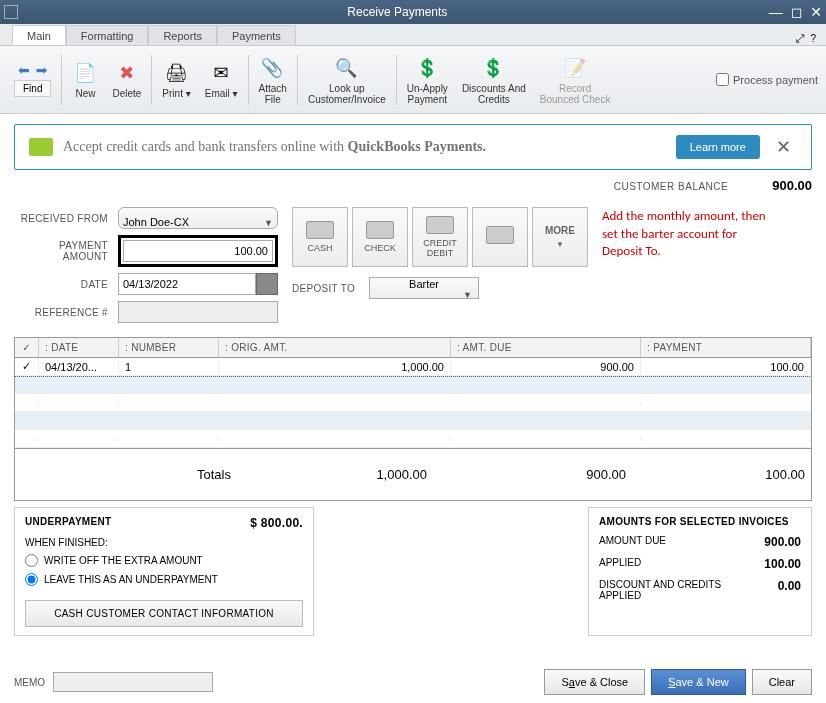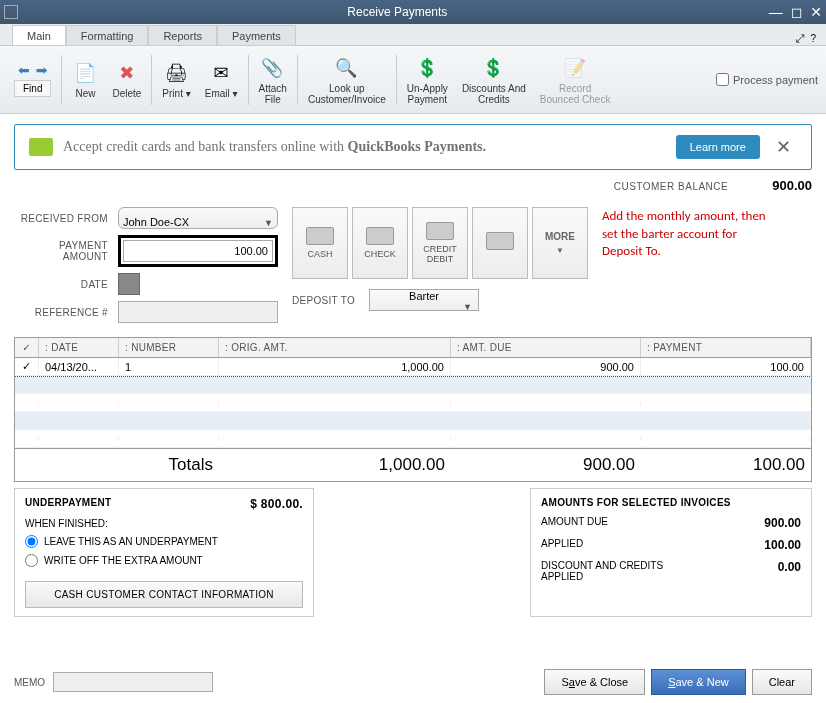--- a/index.html
+++ b/index.html
@@ -59,7 +59,7 @@
 
 
 .pay-methods { display: flex; gap: 4px; }
-.pm-btn { width: 56px; height: 72px; border: 1px solid #bbb; background: linear-gradient(to bottom,#fafafa,#ececec); display: flex; flex-direction: column; align-items: center; justify-content: center; gap: 4px; font-size: 9px; color: #555; cursor: pointer; }
+.pm-btn { width: 56px; height: 60px; border: 1px solid #bbb; background: linear-gradient(to bottom,#fafafa,#ececec); display: flex; flex-direction: column; align-items: center; justify-content: center; gap: 4px; font-size: 9px; color: #555; cursor: pointer; }
 .pm-icon { width: 28px; height: 18px; background: #ccc; border: 1px solid #999; border-radius: 2px; }
 .pm-btn.more { font-size: 10px; font-weight: bold; color: #666; }
 

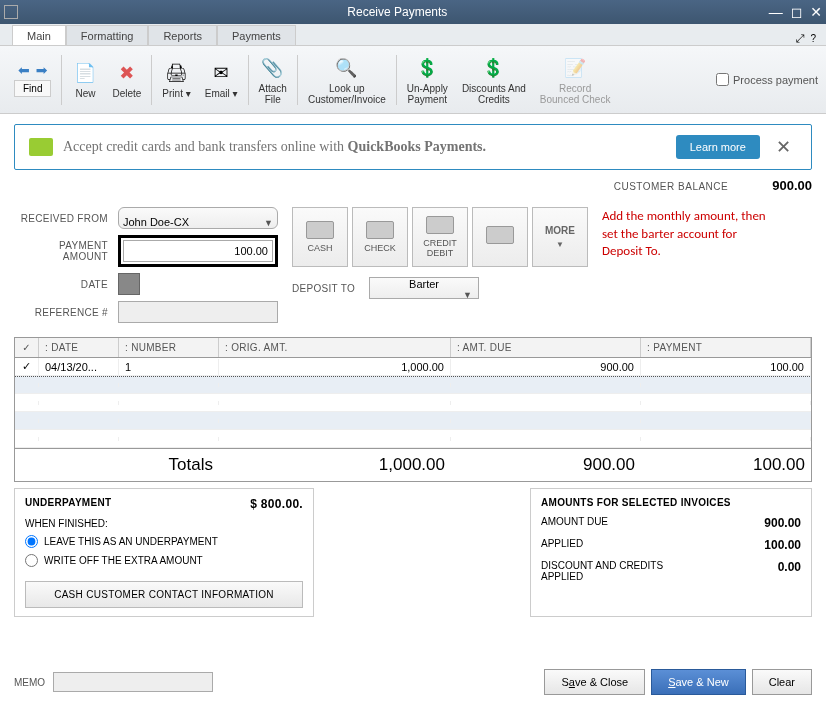--- a/index.html
+++ b/index.html
@@ -225,6 +225,7 @@
 
       <div class="form-lbl">DATE</div>
       <div class="date-wrap">
+        <input class="form-inp" value="04/13/2022" style="">
         <div class="date-cal"></div>
       </div>
 

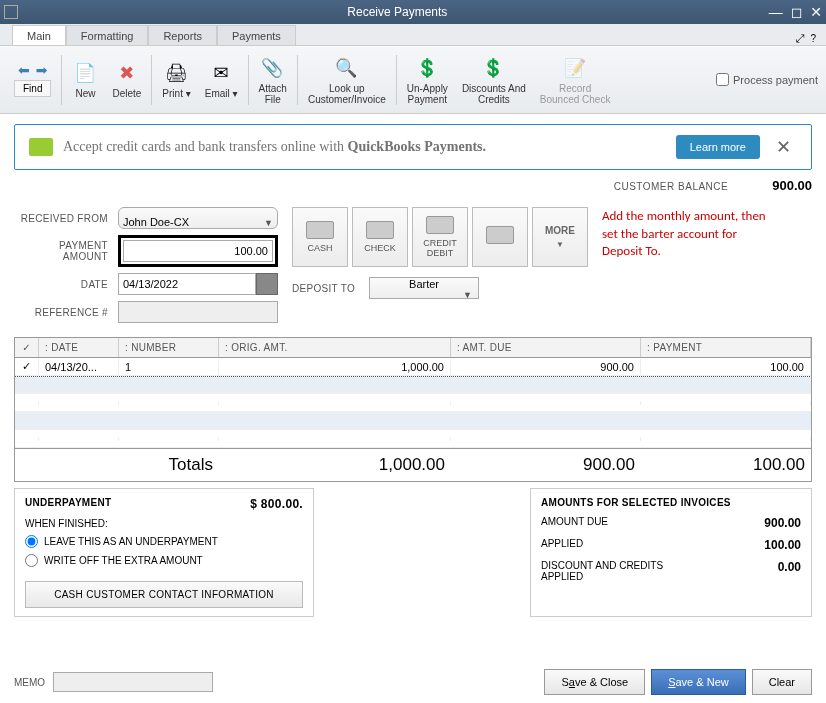--- a/index.html
+++ b/index.html
@@ -84,7 +84,7 @@
 .inv-row.alt { background: #e8eef5; }
 .inv-row > div { padding: 2px 6px; border-right: 1px solid #eee; }
 .inv-row.selected { outline: 1px dotted #555; }
-.inv-totals { display: flex; font-size: 17px; padding: 4px 0; border-top: 1px solid #999; }
+.inv-totals { display: flex; font-size: 13px; padding: 16px 0; border-top: 1px solid #999; gap: 9px; }
 .inv-totals > div { padding: 2px 6px; }
 
 

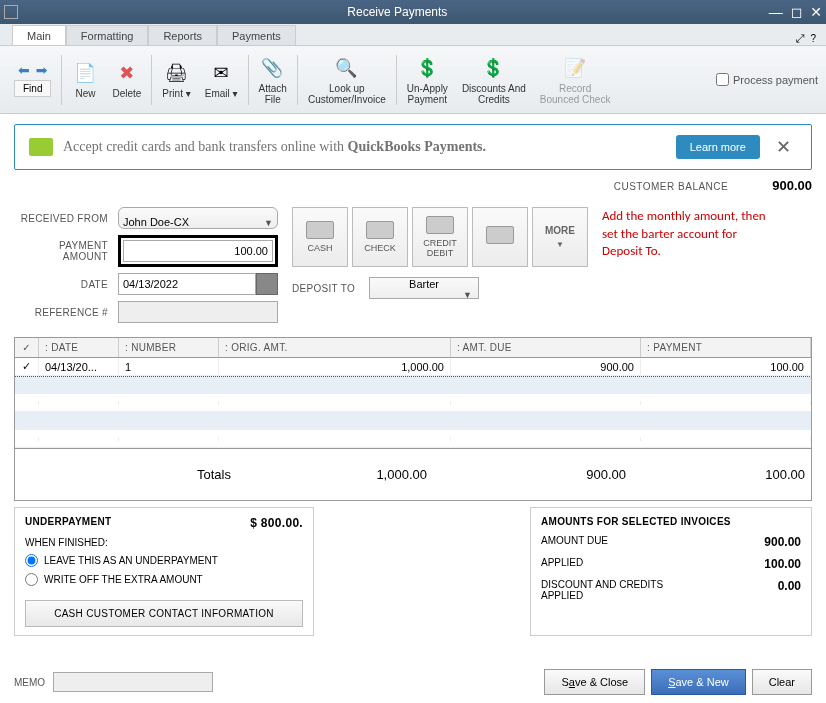--- a/index.html
+++ b/index.html
@@ -349,7 +349,7 @@
     <button class="contact-btn">CASH CUSTOMER CONTACT INFORMATION</button>
   </div>
   <div style="flex:1"></div>
-  <div class="panel panel-right" style="width:282px;flex:none">
+  <div class="panel panel-right" style="width:224px;flex:none">
     <div class="panel-title">AMOUNTS FOR SELECTED INVOICES</div>
     <div class="amt-row">
       <span>AMOUNT DUE</span>

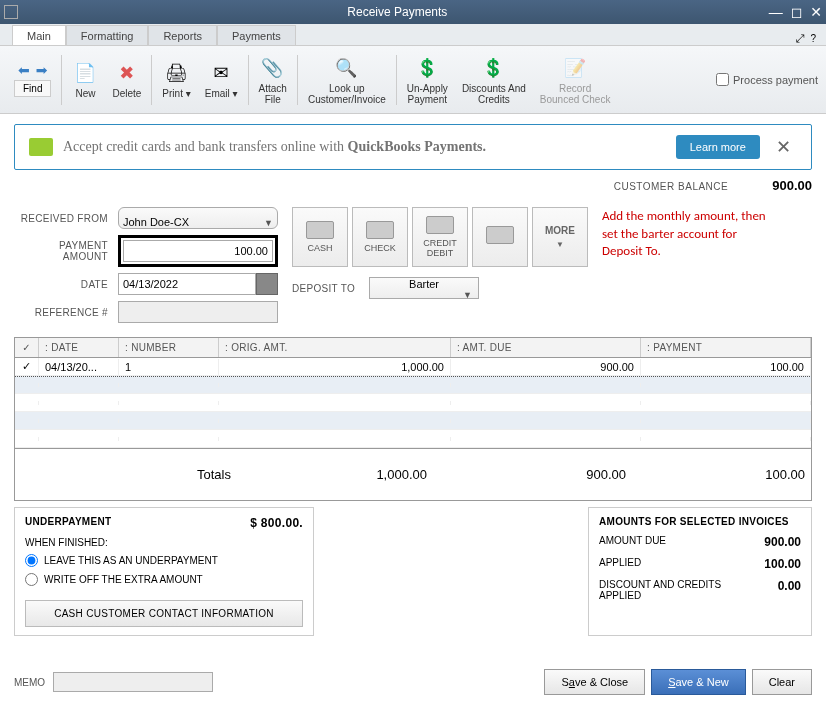--- a/index.html
+++ b/index.html
@@ -339,12 +339,12 @@
     </div>
     <div style="margin-top:10px">WHEN FINISHED:</div>
     <label class="radio-row">
+      <input type="radio" name="und" style="">
+      <span>WRITE OFF THE EXTRA AMOUNT</span>
+    </label>
+    <label class="radio-row">
       <input type="radio" name="und" checked="" style="">
       <span>LEAVE THIS AS AN UNDERPAYMENT</span>
-    </label>
-    <label class="radio-row">
-      <input type="radio" name="und" style="">
-      <span>WRITE OFF THE EXTRA AMOUNT</span>
     </label>
     <button class="contact-btn">CASH CUSTOMER CONTACT INFORMATION</button>
   </div>

